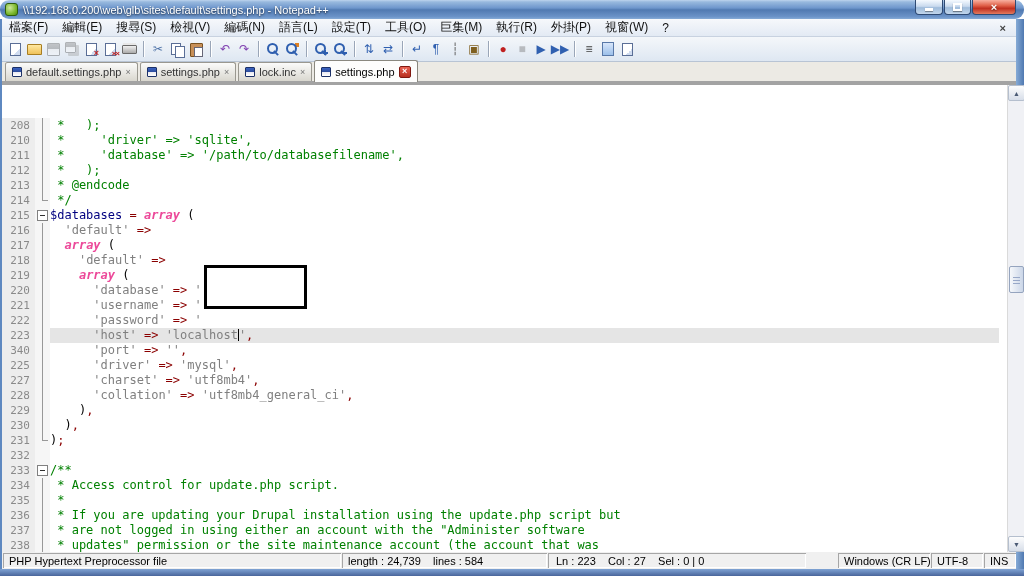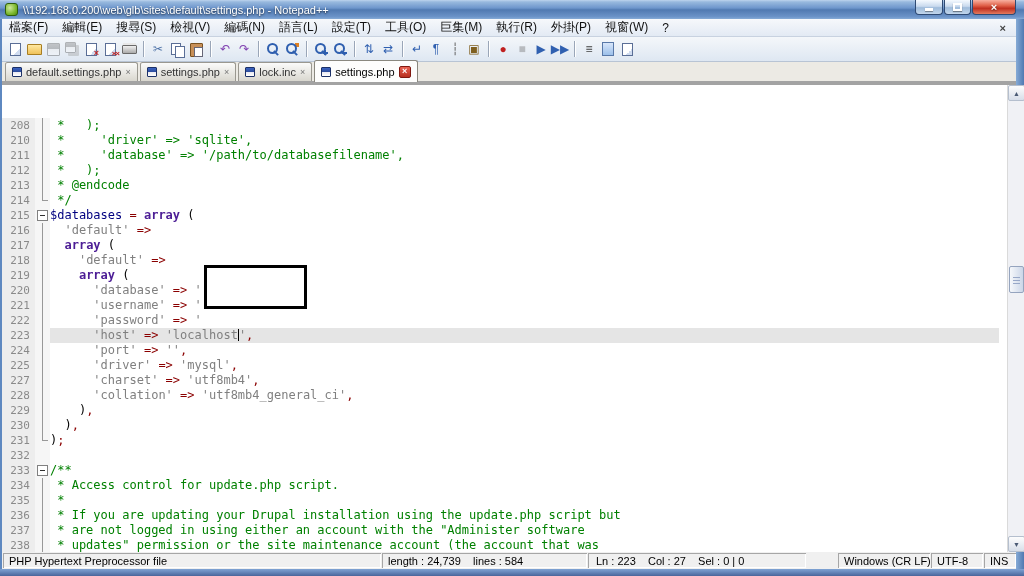--- a/index.html
+++ b/index.html
@@ -8,7 +8,7 @@
   
   .titlebar { position:absolute; left:0; top:0; width:1024px; height:19px;
     background:linear-gradient(180deg,#BDD4EE 0%,#98B9DE 10%,#6E96CC 42%,#5079B1 52%,#6B93C8 88%,#86ABD6 100%);
-    display:flex; align-items:center; padding-left:5px; gap:5px; }
+    display:flex; align-items:center; padding-left:5px; gap:5px;border-radius:9px; }
   .np-icon { width:13px; height:13px; border-radius:3px; border:1px solid #2F5E0A;
     background:radial-gradient(circle at 35% 35%, #CFE8A0, #7DB92E 60%, #4E8A14); }
   .title-text { font-size:11px; color:#fff; text-shadow:0 1px 2px rgba(0,0,0,.65); white-space:nowrap; }

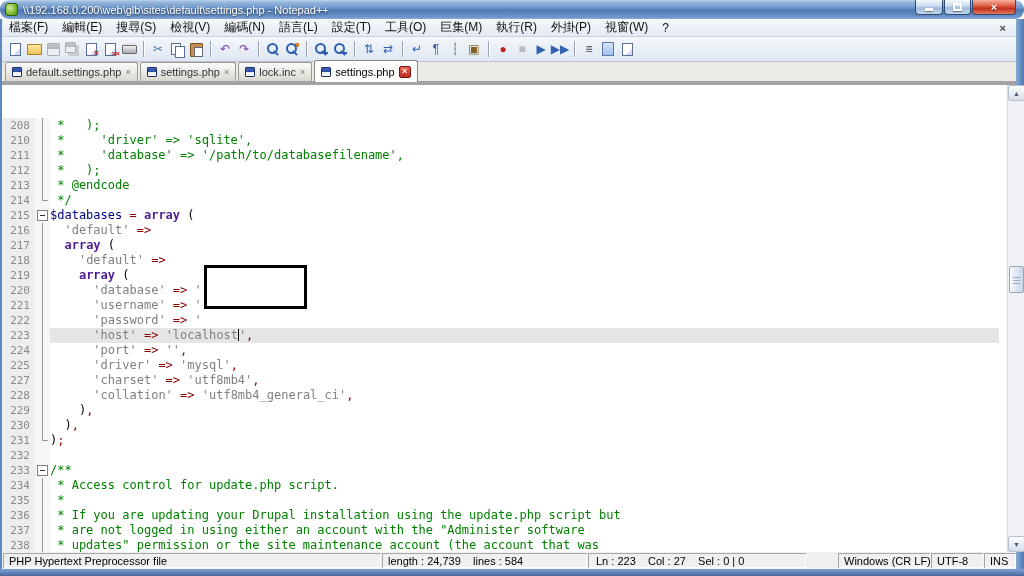--- a/index.html
+++ b/index.html
@@ -92,7 +92,7 @@
   .line.current .code { background:#e5e5e5; }
   .tok-cm  { color:#008000; }
   .tok-str { color:#808080; }
-  .tok-kw  { color:#4c1d95; font-weight:bold; }
+  .tok-kw  { color:#ec4899; font-weight:bold;font-style:italic; }
   .tok-op  { color:#8B0000; }
   .tok-pl  { color:#000; }
   .tok-var { color:#000080; }

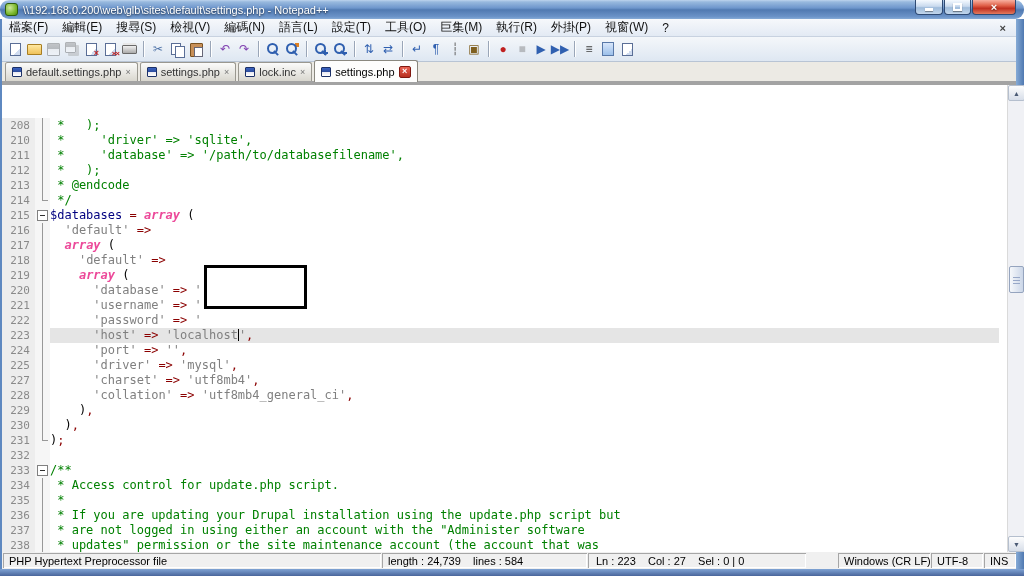--- a/index.html
+++ b/index.html
@@ -301,7 +301,7 @@
         <div class="code"><span class="tok-pl">      </span><span class="tok-str">'host'</span><span class="tok-op"> =&gt; </span><span class="tok-str">'localhost</span><span class="caret"></span><span class="tok-str">'</span><span class="tok-op">,</span></div>
       </div>
       <div class="line">
-        <div class="ln">224</div>
+        <div class="ln">340</div>
         <div class="fold fold-line"></div>
         <div class="code"><span class="tok-pl">      </span><span class="tok-str">'port'</span><span class="tok-op"> =&gt; </span><span class="tok-str">''</span><span class="tok-op">,</span></div>
       </div>

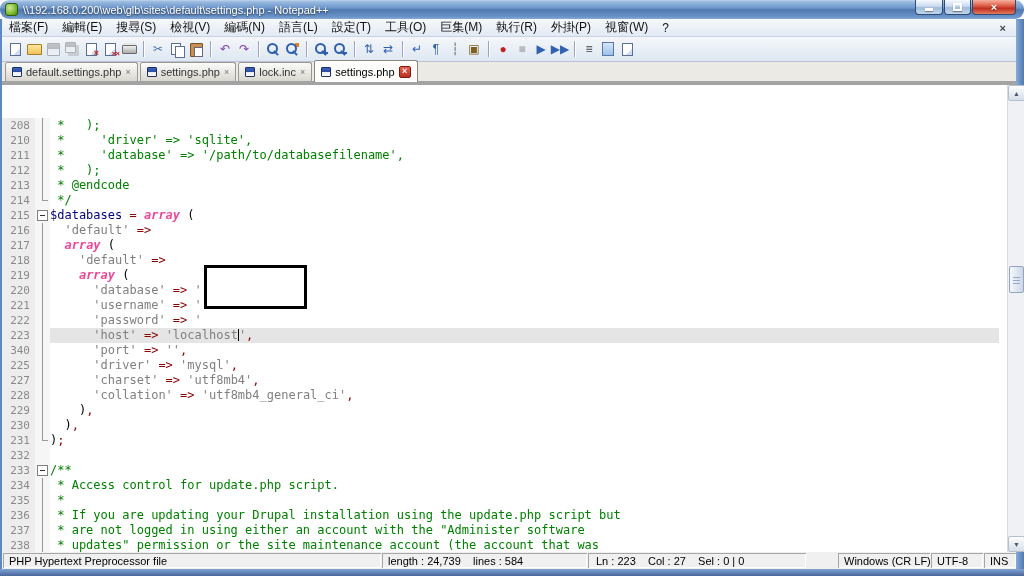--- a/index.html
+++ b/index.html
@@ -114,7 +114,7 @@
     display:flex; font-size:11px; color:#000; }
   .sec { box-shadow:inset 1px 1px 0 #A6A6A6, inset -1px -1px 0 #FFFFFF; margin:1px 0 1px 1px;
     display:flex; align-items:center; padding:0 6px; white-space:pre; overflow:hidden; }
-  .s1 { flex:1; } .s2 { width:205px; } .s3 { width:218px;padding-left:8px; } .s4 { width:92px;margin-left:32px; } .s5 { width:52px; } .s6 { width:32px; }
+  .s1 { flex:1; } .s2 { width:205px; } .s3 { width:258px;padding-left:8px; } .s4 { width:92px;margin-left:32px; } .s5 { width:52px; } .s6 { width:32px; }
 </style>
 </head>
 <body>

